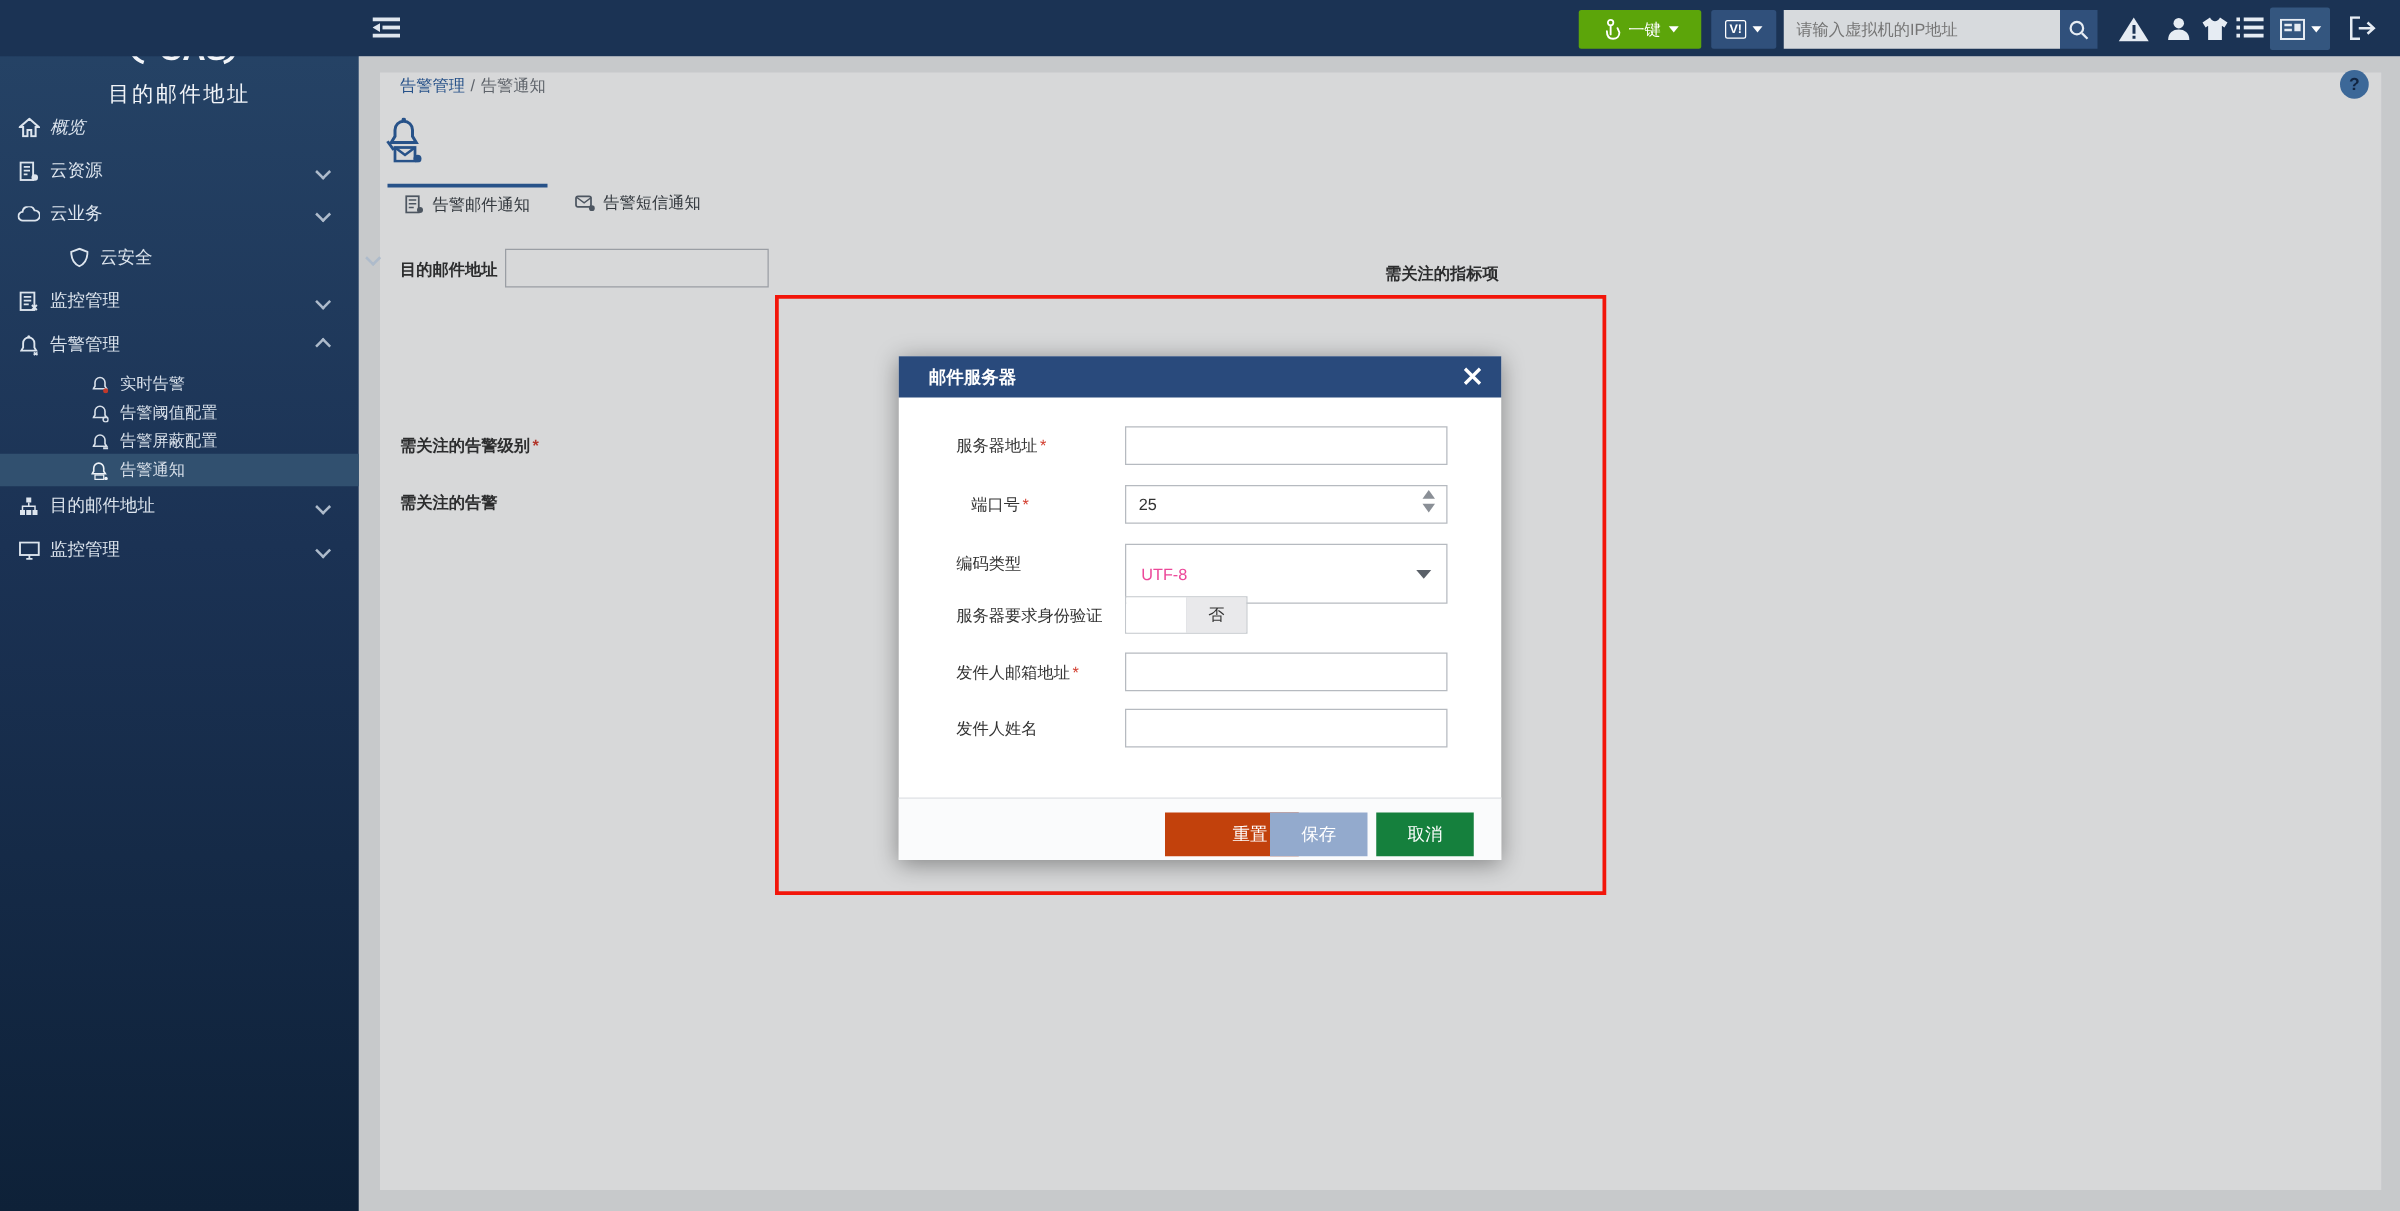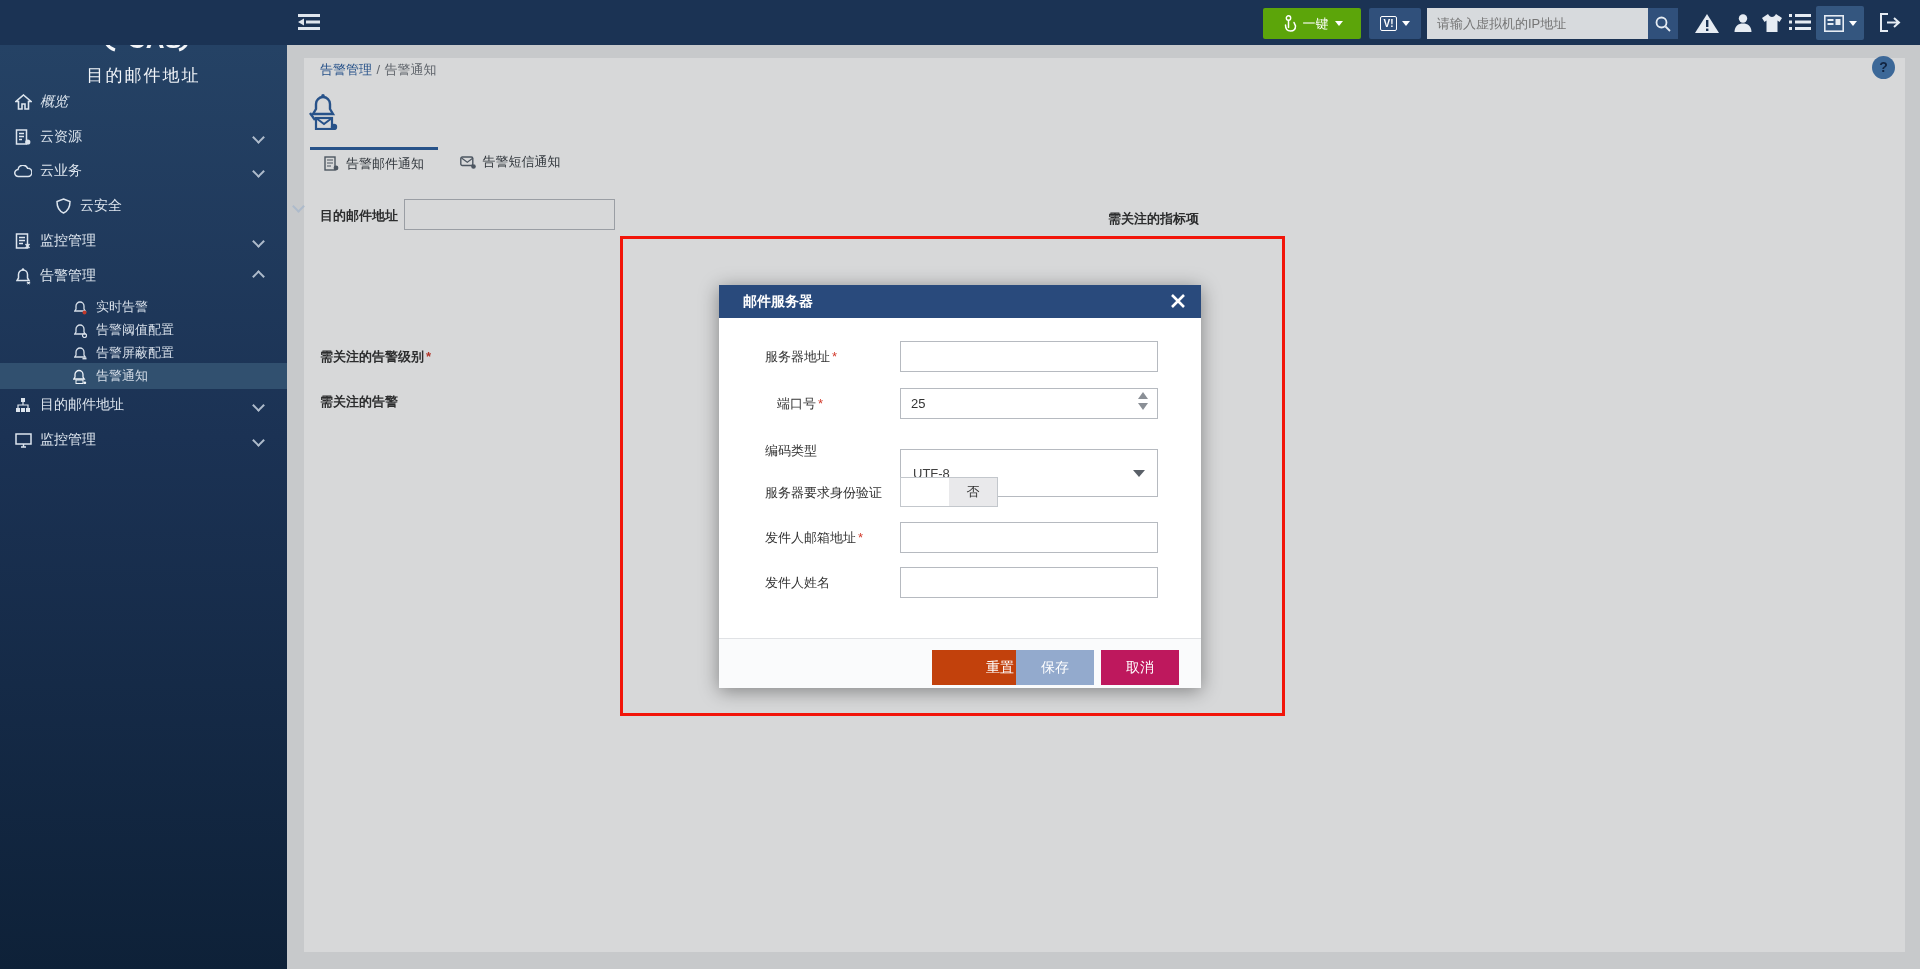--- a/index.html
+++ b/index.html
@@ -96,7 +96,7 @@
   .spin-up{width:0;height:0;border-left:5px solid transparent;border-right:5px solid transparent;border-bottom:7px solid #8a8f96;margin-bottom:4px;}
   .spin-dn{width:0;height:0;border-left:5px solid transparent;border-right:5px solid transparent;border-top:7px solid #8a8f96;}
   #enc-select{left:900px;top:435px;width:258px;height:48px;background:#fff;border:1px solid #b6bac0;box-sizing:border-box;
-              z-index:101;font-size:13px;color:#404040;display:flex;align-items:center;padding:0 12px;cursor:pointer;margin-top:14px;}
+              z-index:101;font-size:13px;color:#ec4899;display:flex;align-items:center;padding:0 12px;cursor:pointer;}
   #enc-arrow{position:absolute;right:12px;width:0;height:0;border-left:6px solid transparent;border-right:6px solid transparent;border-top:7px solid #5a6068;}
   #auth-toggle{left:900px;top:477px;width:98px;height:30px;z-index:101;border:1px solid #c3c7cc;box-sizing:border-box;cursor:pointer;}
   #auth-off{position:absolute;left:0;top:0;width:48px;height:28px;background:#fff;border-right:1px solid #c3c7cc;}

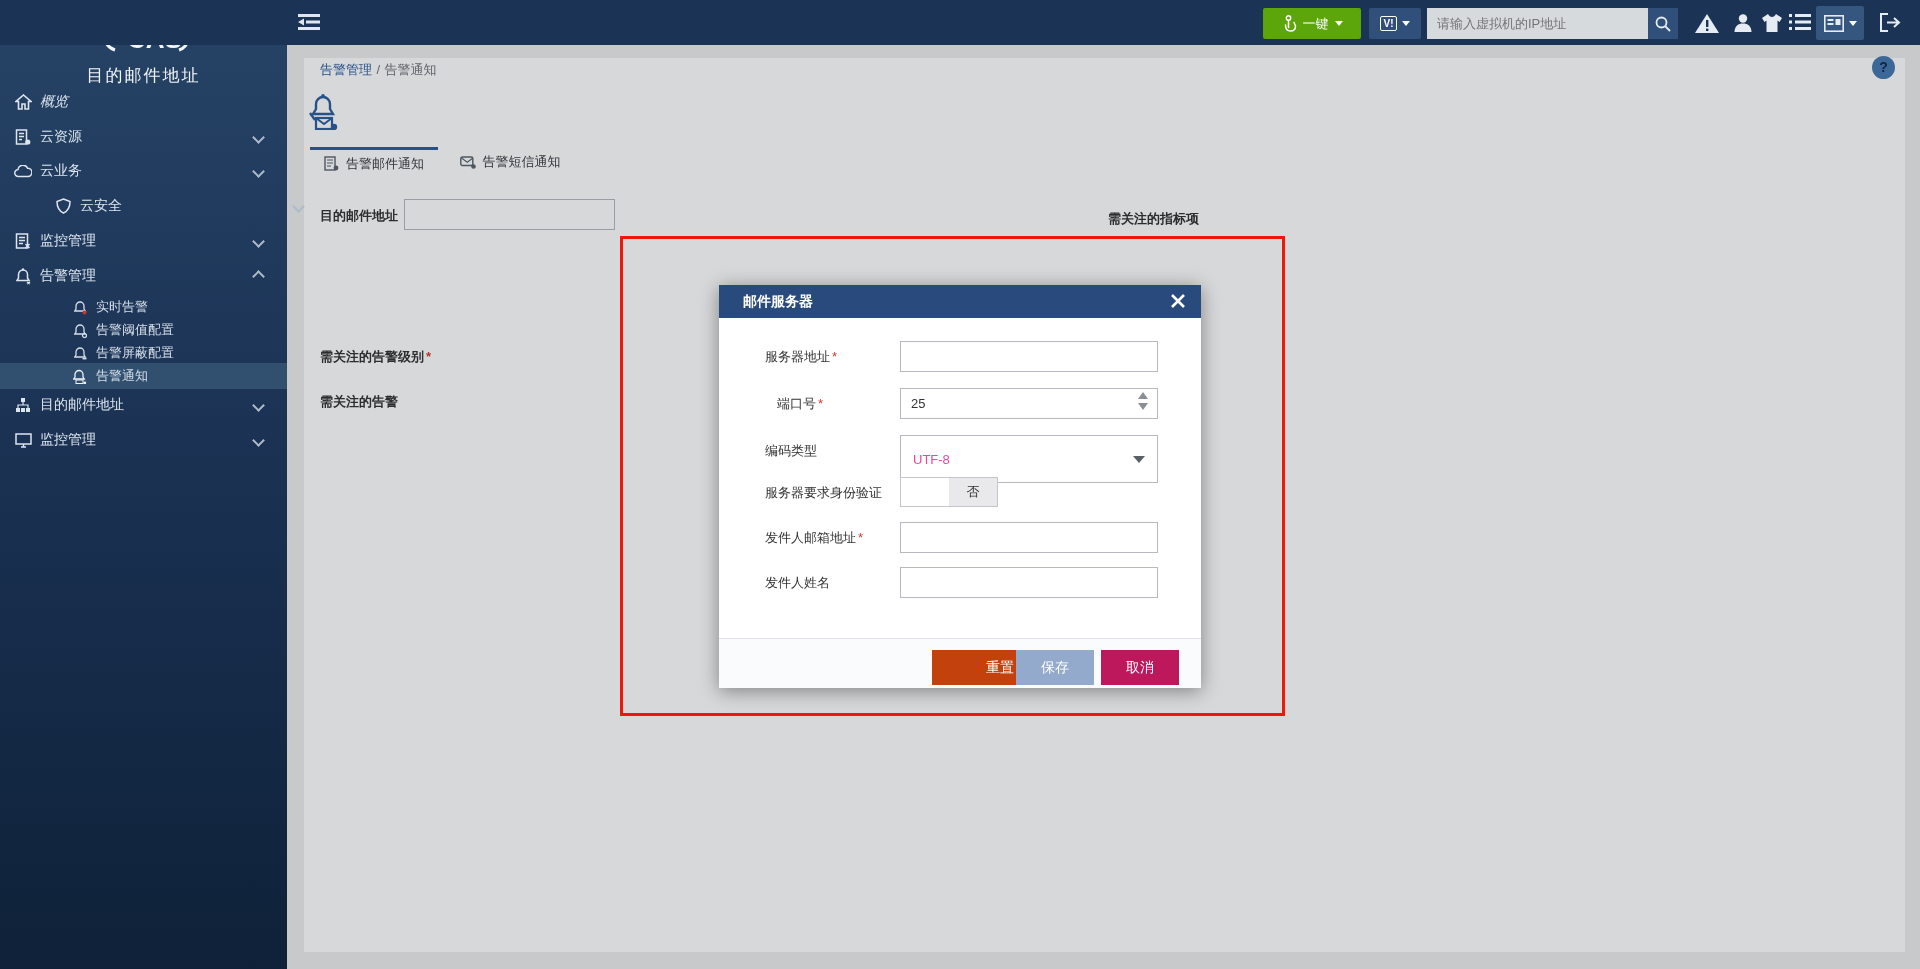--- a/index.html
+++ b/index.html
@@ -106,7 +106,7 @@
   .fbtn{top:650px;width:78px;height:35px;color:#fff;font-size:14px;display:flex;align-items:center;justify-content:center;cursor:pointer;z-index:102;}
   #btn-reset{left:932px;background:#c2410c;padding-left:29px;}
   #btn-save{left:1016px;background:#93aacd;}
-  #btn-cancel{left:1101px;background:#be185d;}
+  #btn-cancel{left:1101px;background:#15803d;}
   
   #redbox{left:620px;top:236px;width:665px;height:480px;border:3px solid #f2150a;box-sizing:border-box;z-index:150;pointer-events:none;}
 </style>

